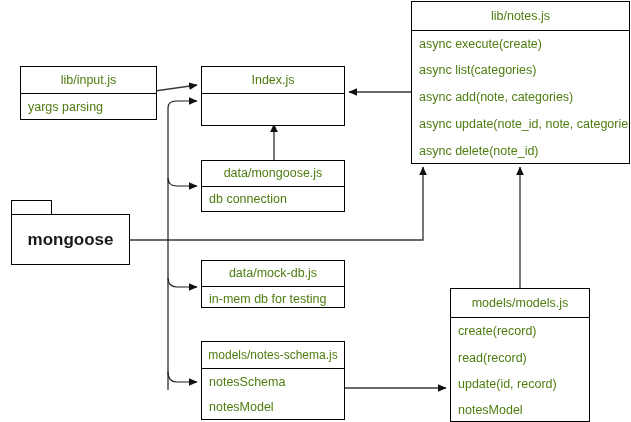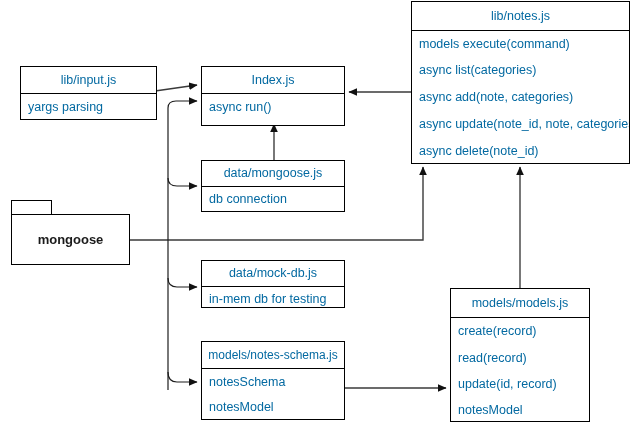--- a/index.html
+++ b/index.html
@@ -35,7 +35,7 @@
   }
   .row {
     box-sizing: border-box;
-    color: #0369a1;
+    color: #4d7c0f;
     font-size: 12.5px;
     line-height: 1;
     display: flex;

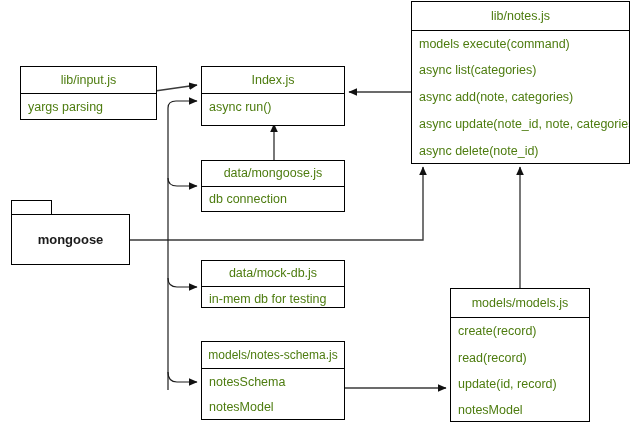--- a/index.html
+++ b/index.html
@@ -131,7 +131,7 @@
 
   <div class="node" style="left:411px; top:1px; width:219px; height:163px;">
     <div class="row head" style="height:29px;">lib/notes.js</div>
-    <div class="row item" style="height:26px;">models execute(command)</div>
+    <div class="row item" style="height:26px;">async execute(create)</div>
     <div class="row item" style="height:27px;">async list(categories)</div>
     <div class="row item" style="height:27px;">async add(note, categories)</div>
     <div class="row item" style="height:27px;">async update(note_id, note, categories)</div>

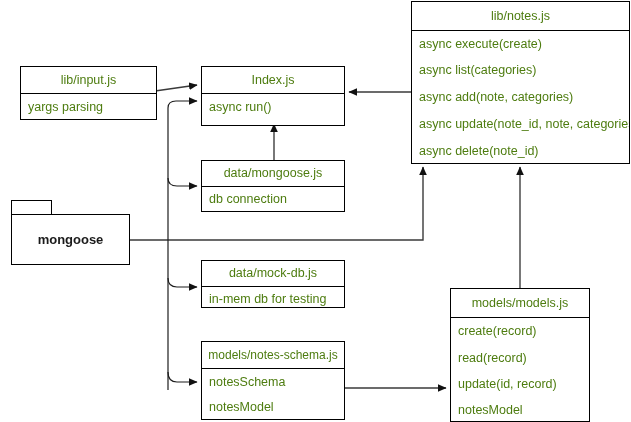--- a/index.html
+++ b/index.html
@@ -126,7 +126,6 @@
 
   <div class="node" style="left:201px; top:66px; width:144px; height:60px;">
     <div class="row head" style="height:27px;">Index.js</div>
-    <div class="row item last" style="height:26px;">async run()</div>
   </div>
 
   <div class="node" style="left:411px; top:1px; width:219px; height:163px;">

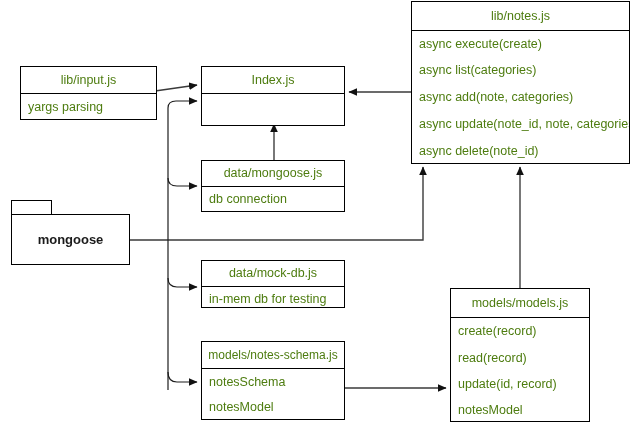--- a/index.html
+++ b/index.html
@@ -71,7 +71,7 @@
     justify-content: center;
   }
   .pkg-label {
-    font-size: 13px;
+    font-size: 17px;
     font-weight: bold;
     color: #1a1a1a;
     white-space: nowrap;

